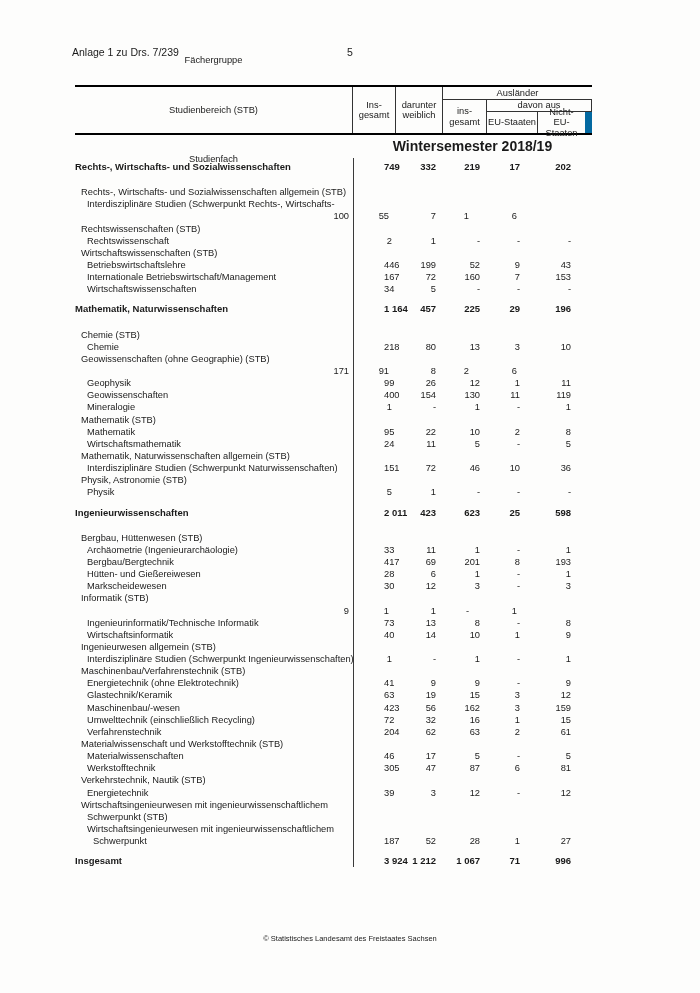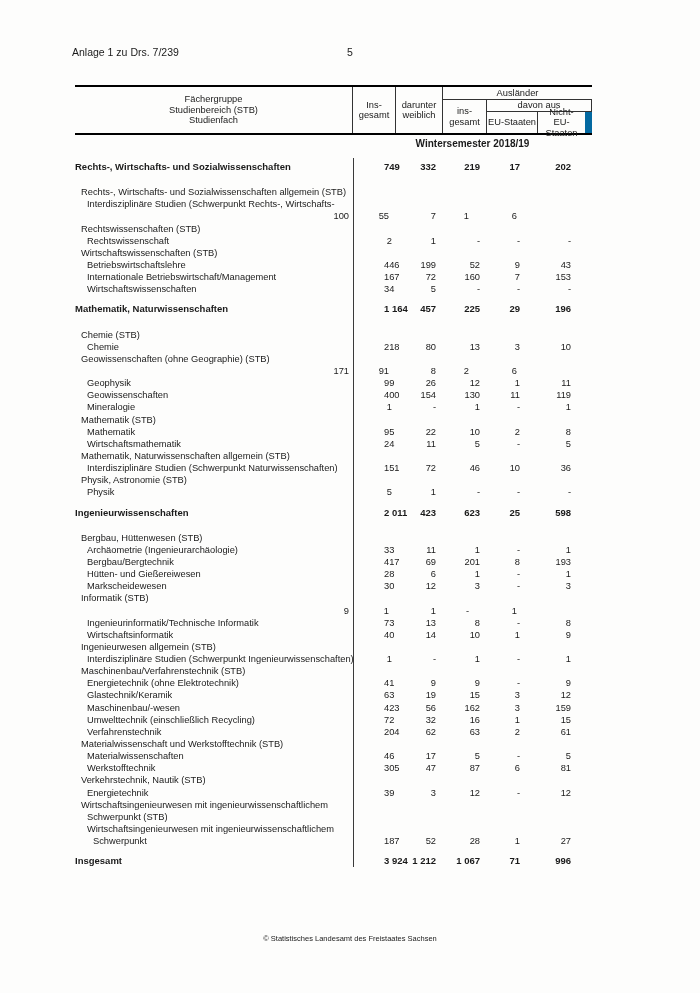--- a/index.html
+++ b/index.html
@@ -27,7 +27,7 @@
     box-sizing:content-box;
   }
   .thead .hc{display:flex;flex-direction:column;justify-content:center;align-items:center;box-sizing:border-box;}
-  .h-label{grid-column:1;grid-row:1/4;border-right:1px solid #333;}
+  .h-label{grid-column:1;grid-row:1/4;border-right:1px solid #333;gap:39px;}
   .h-ins{grid-column:2;grid-row:1/4;border-right:1px solid #333;}
   .h-weib{grid-column:3;grid-row:1/4;border-right:1px solid #333;}
   .h-ausl{grid-column:4/7;grid-row:1;border-bottom:1px solid #333;}

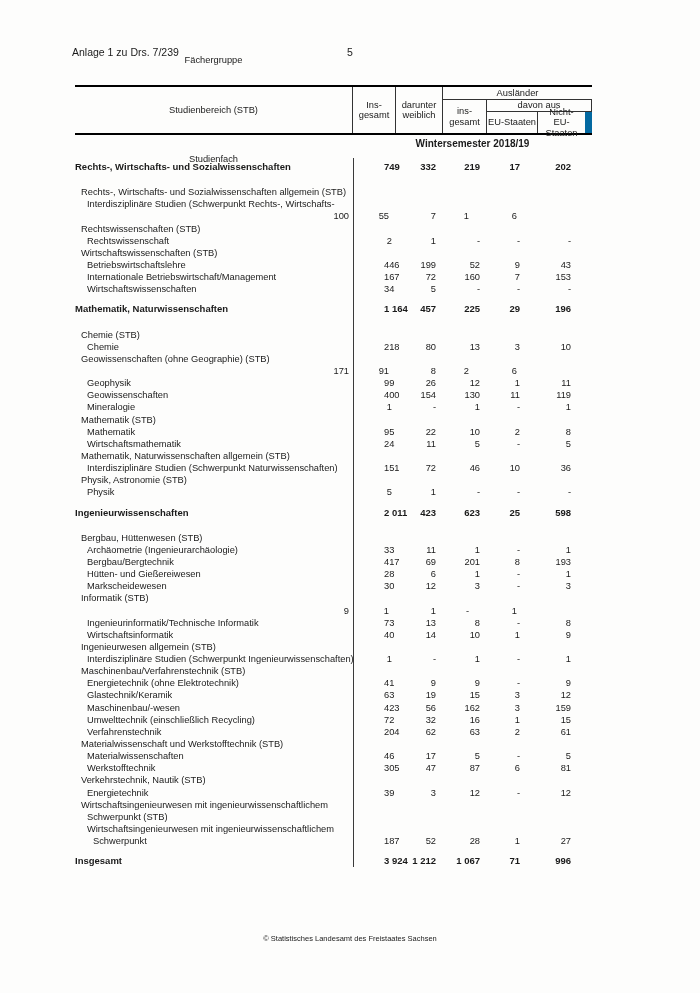--- a/index.html
+++ b/index.html
@@ -38,7 +38,7 @@
   .hline{display:block;}
 
   
-  .semester{left:353px;top:138px;width:239px;text-align:center;font-size:10px;font-weight:bold;}
+  .semester{left:353px;top:138px;width:239px;text-align:center;font-size:14px;font-weight:bold;}
 
   
   .tbody{left:75px;top:153px;width:517px;font-size:9.3px;}

